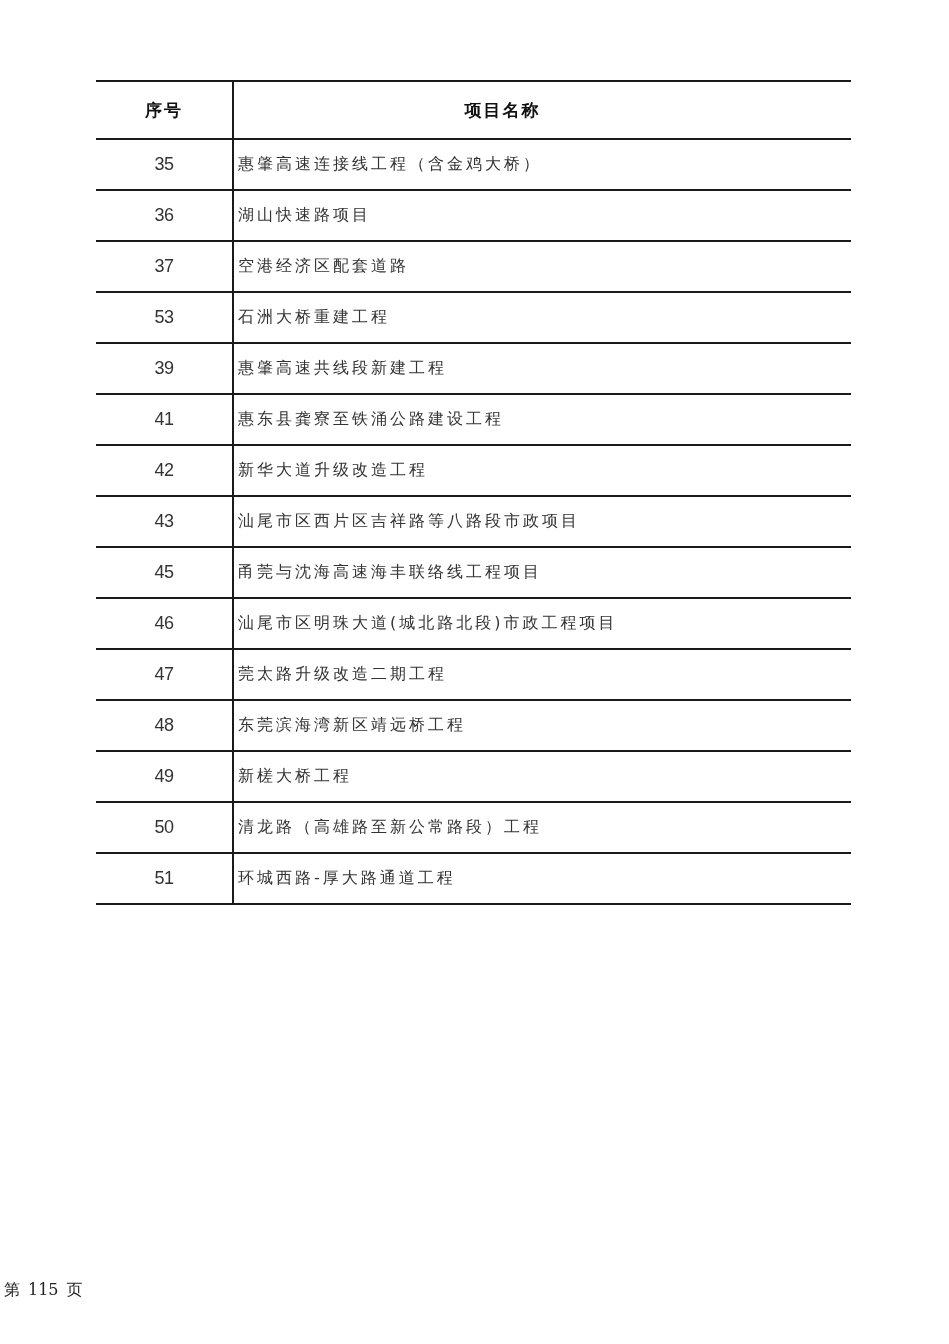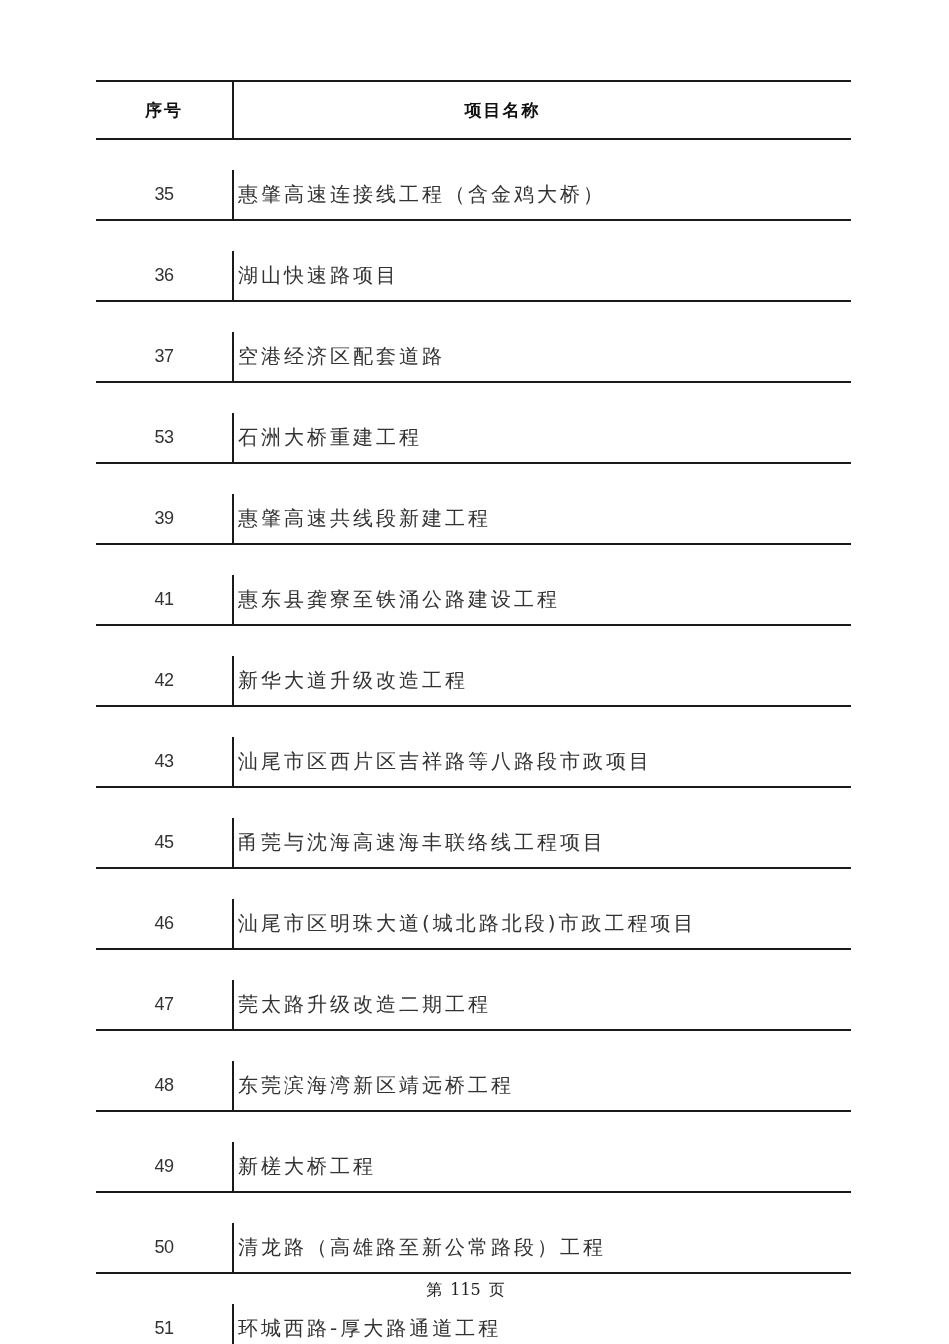--- a/index.html
+++ b/index.html
@@ -9,7 +9,7 @@
              border-top: 2px solid #1a1a1a; }
     .row { display: flex; border-bottom: 2px solid #1a1a1a; box-sizing: border-box; }
     .row.header { height: 58px; }
-    .row.body { height: 51px; margin-top: 30px; }
+    .row.body { height: 51px; }
     .cell-no { width: 138px; box-sizing: border-box; border-right: 2px solid #1a1a1a;
                display: flex; align-items: center; justify-content: center; }
     .cell-name { flex: 1; display: flex; align-items: center; padding-left: 4px; }

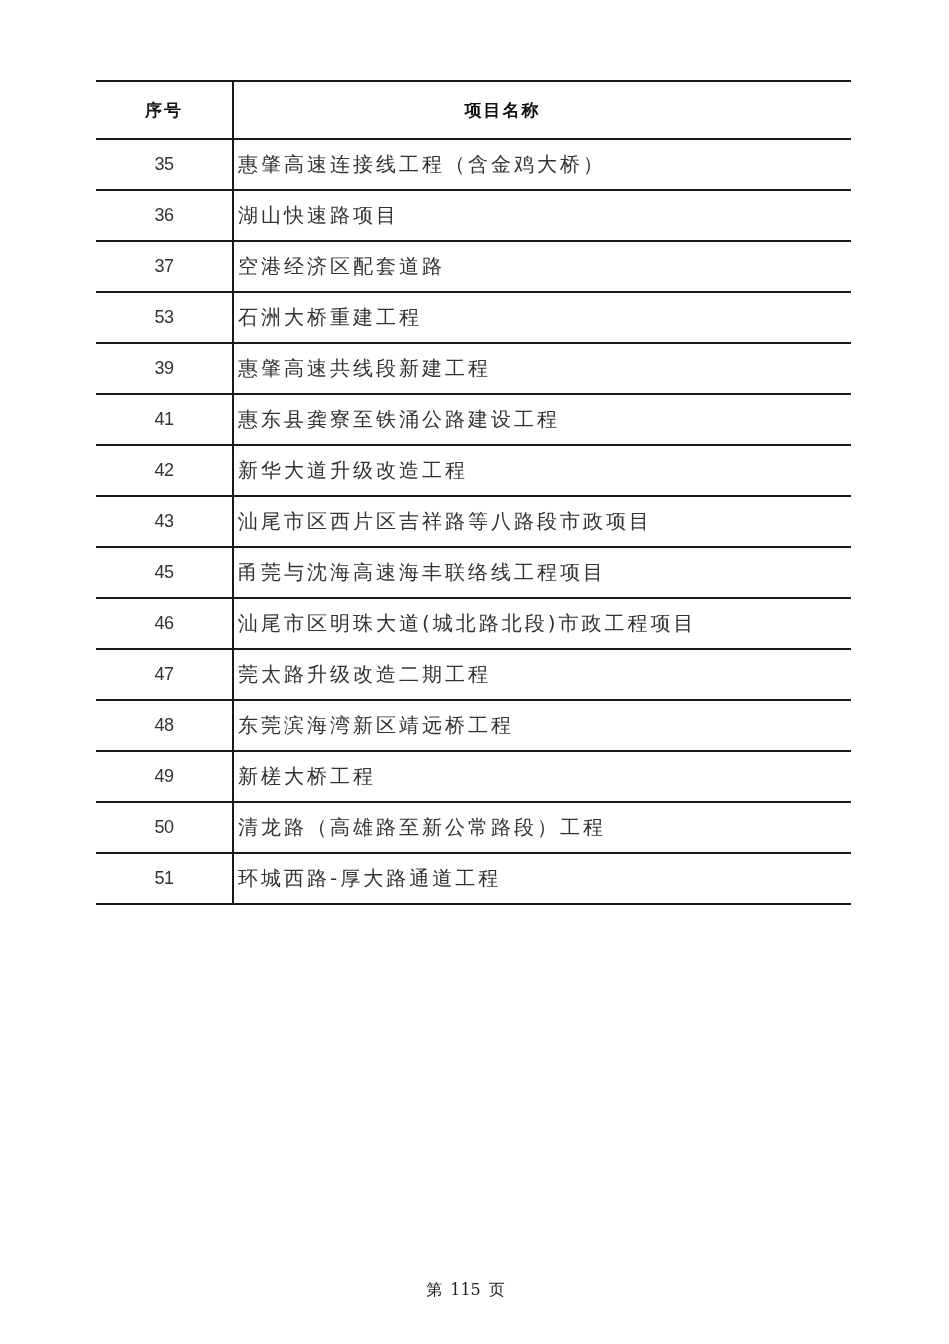--- a/index.html
+++ b/index.html
@@ -16,7 +16,7 @@
     .header .cell-no, .header .cell-name { font-size: 17px; font-weight: bold; color: #111; letter-spacing: 2px; }
     .header .cell-name { justify-content: center; padding-left: 0; margin-left: -80px; }
     .body .cell-no { font-family: "Liberation Sans", sans-serif; font-size: 18px; color: #333; letter-spacing: -0.5px; }
-    .body .cell-name { font-size: 20px; color: #333; letter-spacing: 3px; }
+    .body .cell-name { font-size: 16px; color: #333; letter-spacing: 3px; }
     .footer { position: absolute; top: 1280px; left: 0; width: 931px; text-align: center;
               font-family: "DejaVu Serif", serif; font-size: 16px; color: #222; }
     .footer span { margin: 0 4px; }

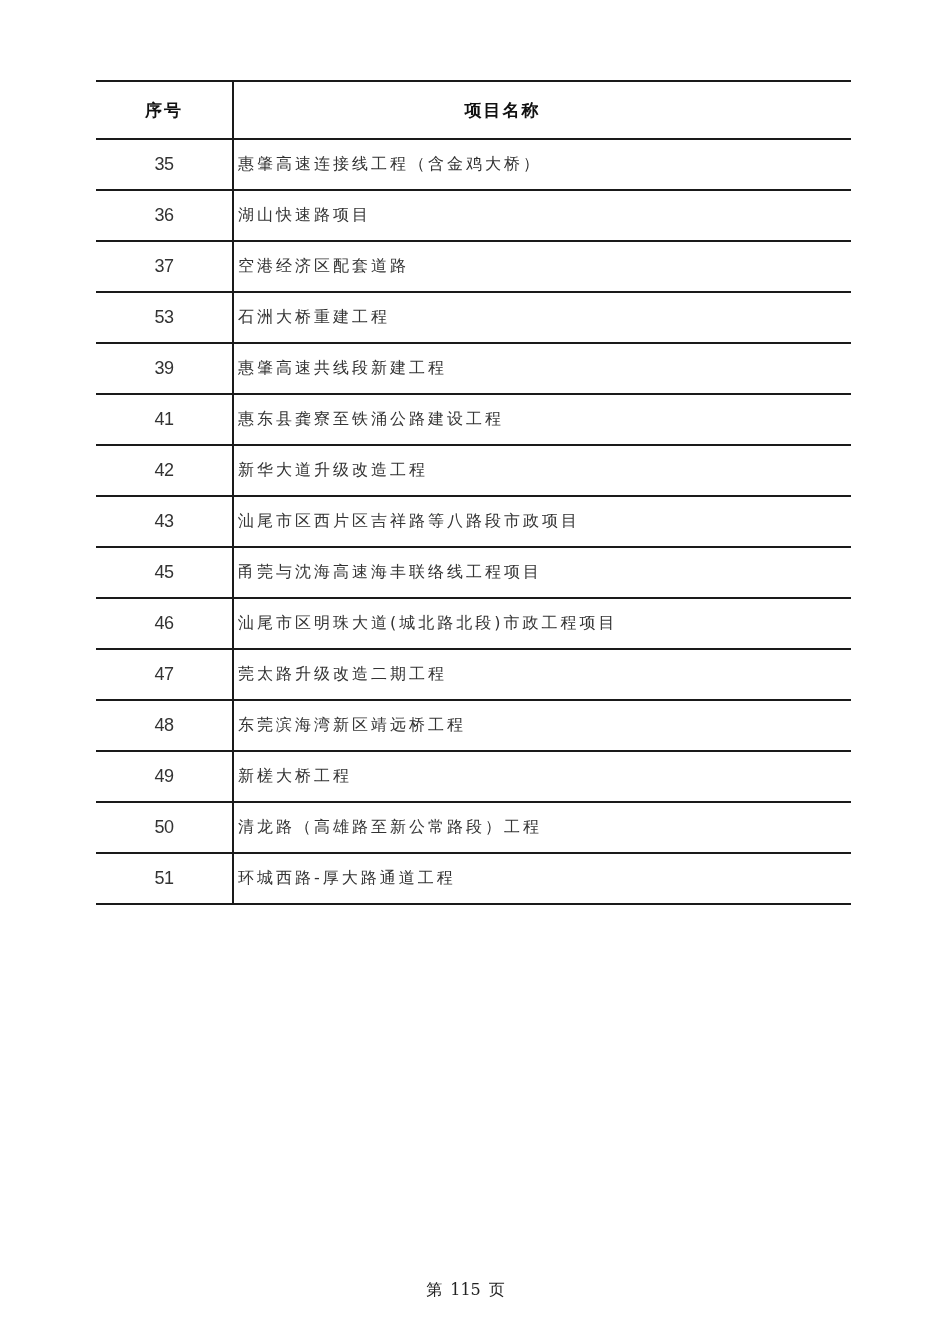--- a/index.html
+++ b/index.html
@@ -17,7 +17,7 @@
     .header .cell-name { justify-content: center; padding-left: 0; margin-left: -80px; }
     .body .cell-no { font-family: "Liberation Sans", sans-serif; font-size: 18px; color: #333; letter-spacing: -0.5px; }
     .body .cell-name { font-size: 16px; color: #333; letter-spacing: 3px; }
-    .footer { position: absolute; top: 1280px; left: 0; width: 931px; text-align: center;
+    .footer { position: absolute; top: 1280px; left: 0; width: 931px; 
               font-family: "DejaVu Serif", serif; font-size: 16px; color: #222; }
     .footer span { margin: 0 4px; }
   </style>

